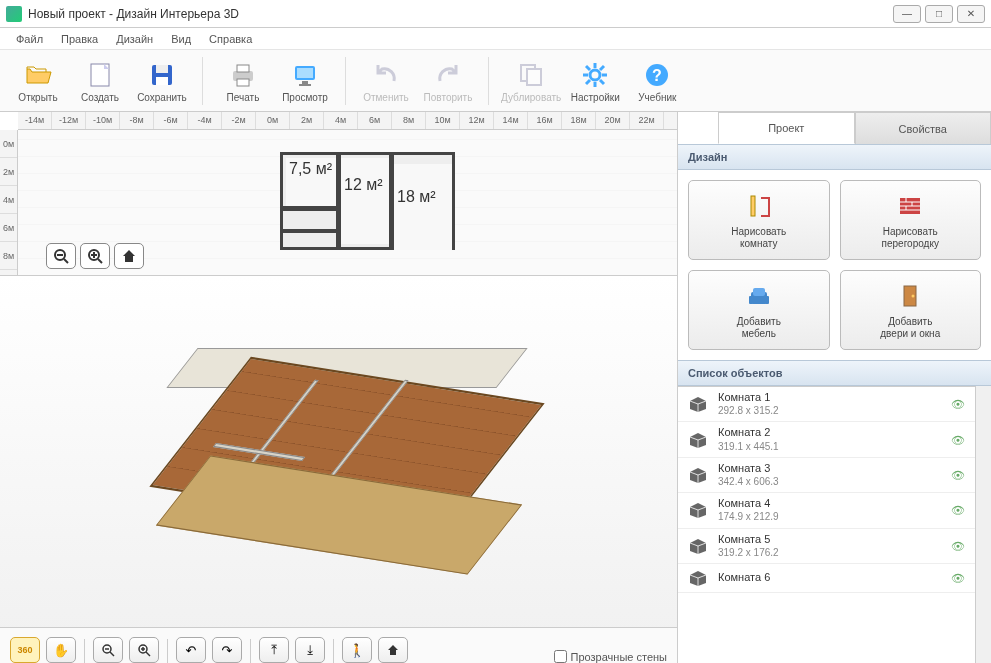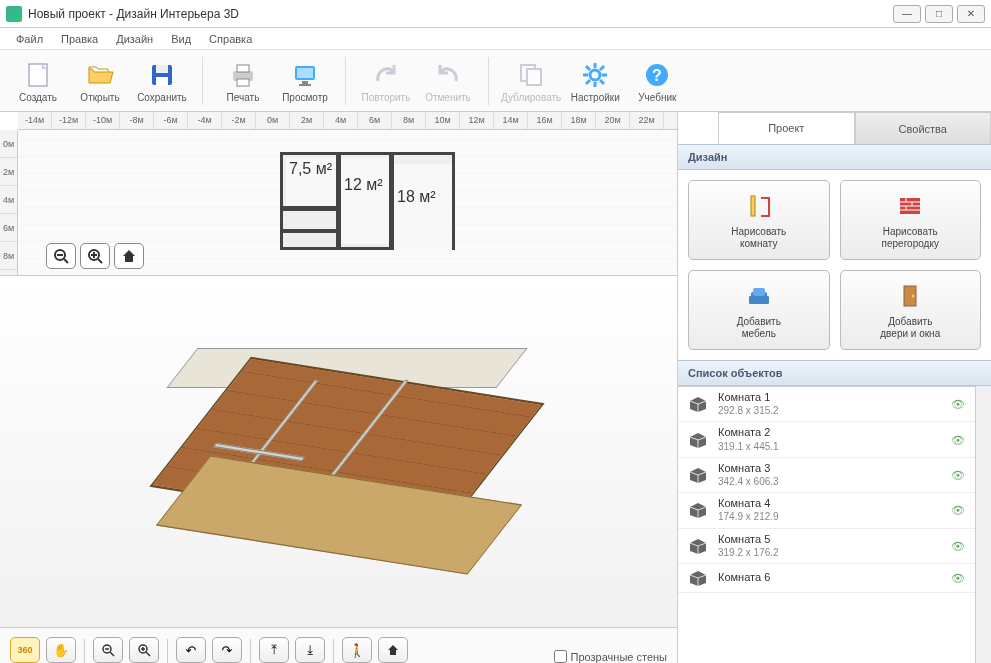--- a/index.html
+++ b/index.html
@@ -99,20 +99,20 @@
     <div class="tool-btn">
       <div class="ico">
           <svg width="28" height="28">
+            <path d="M3 8 L3 22 L24 22 L27 11 L8 11 L6 8 Z" fill="#fc6" stroke="#c90"></path>
+            <path d="M3 8 L3 6 L10 6 L12 8 L22 8 L22 11" fill="none" stroke="#c90"></path>
+          </svg>
+        </div>
+      <div class="lbl">Открыть</div>
+    </div>
+    <div class="tool-btn">
+      <div class="ico">
+          <svg width="28" height="28">
             <rect x="5" y="3" width="18" height="22" fill="#fff" stroke="#88a" stroke-width="1"></rect>
             <path d="M18 3 L23 8 L18 8 Z" fill="#cce"></path>
           </svg>
         </div>
       <div class="lbl">Создать</div>
-    </div>
-    <div class="tool-btn">
-      <div class="ico">
-          <svg width="28" height="28">
-            <path d="M3 8 L3 22 L24 22 L27 11 L8 11 L6 8 Z" fill="#fc6" stroke="#c90"></path>
-            <path d="M3 8 L3 6 L10 6 L12 8 L22 8 L22 11" fill="none" stroke="#c90"></path>
-          </svg>
-        </div>
-      <div class="lbl">Открыть</div>
     </div>
     <div class="tool-btn">
       <div class="ico">

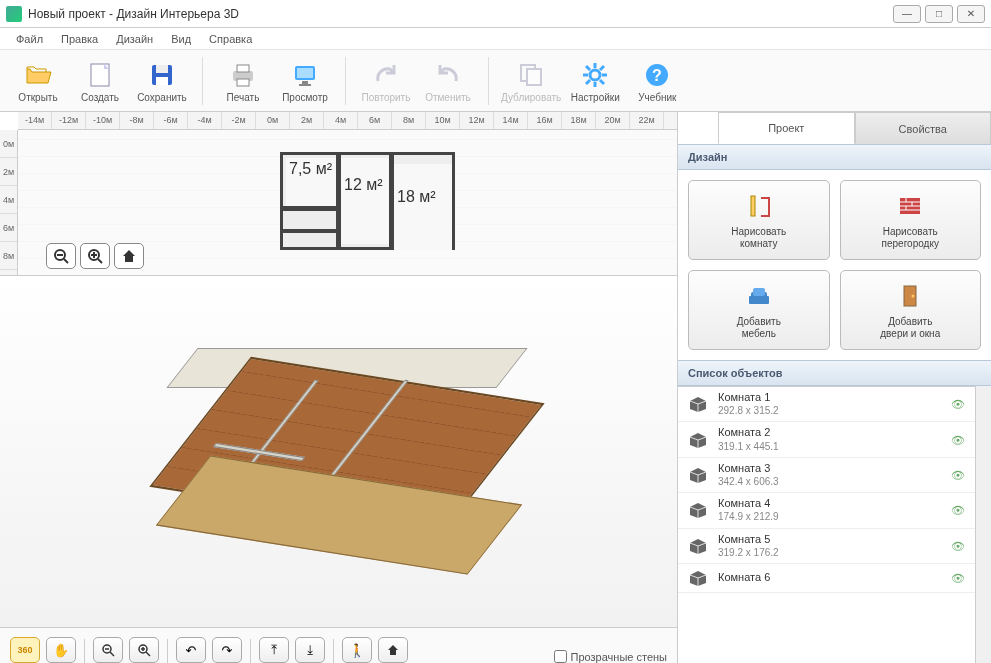--- a/index.html
+++ b/index.html
@@ -154,18 +154,18 @@
     <div class="tool-btn disabled">
       <div class="ico">
           <svg width="28" height="28">
+            <path d="M22 20 A10 10 0 0 0 10 8 L6 12 M6 4 L6 12 L14 12" fill="none" stroke="#88a" stroke-width="3"></path>
+          </svg>
+        </div>
+      <div class="lbl">Отменить</div>
+    </div>
+    <div class="tool-btn disabled">
+      <div class="ico">
+          <svg width="28" height="28">
             <path d="M6 20 A10 10 0 0 1 18 8 L22 12 M22 4 L22 12 L14 12" fill="none" stroke="#88a" stroke-width="3"></path>
           </svg>
         </div>
       <div class="lbl">Повторить</div>
-    </div>
-    <div class="tool-btn disabled">
-      <div class="ico">
-          <svg width="28" height="28">
-            <path d="M22 20 A10 10 0 0 0 10 8 L6 12 M6 4 L6 12 L14 12" fill="none" stroke="#88a" stroke-width="3"></path>
-          </svg>
-        </div>
-      <div class="lbl">Отменить</div>
     </div>
   </div>
   <div class="tool-sep"></div>

